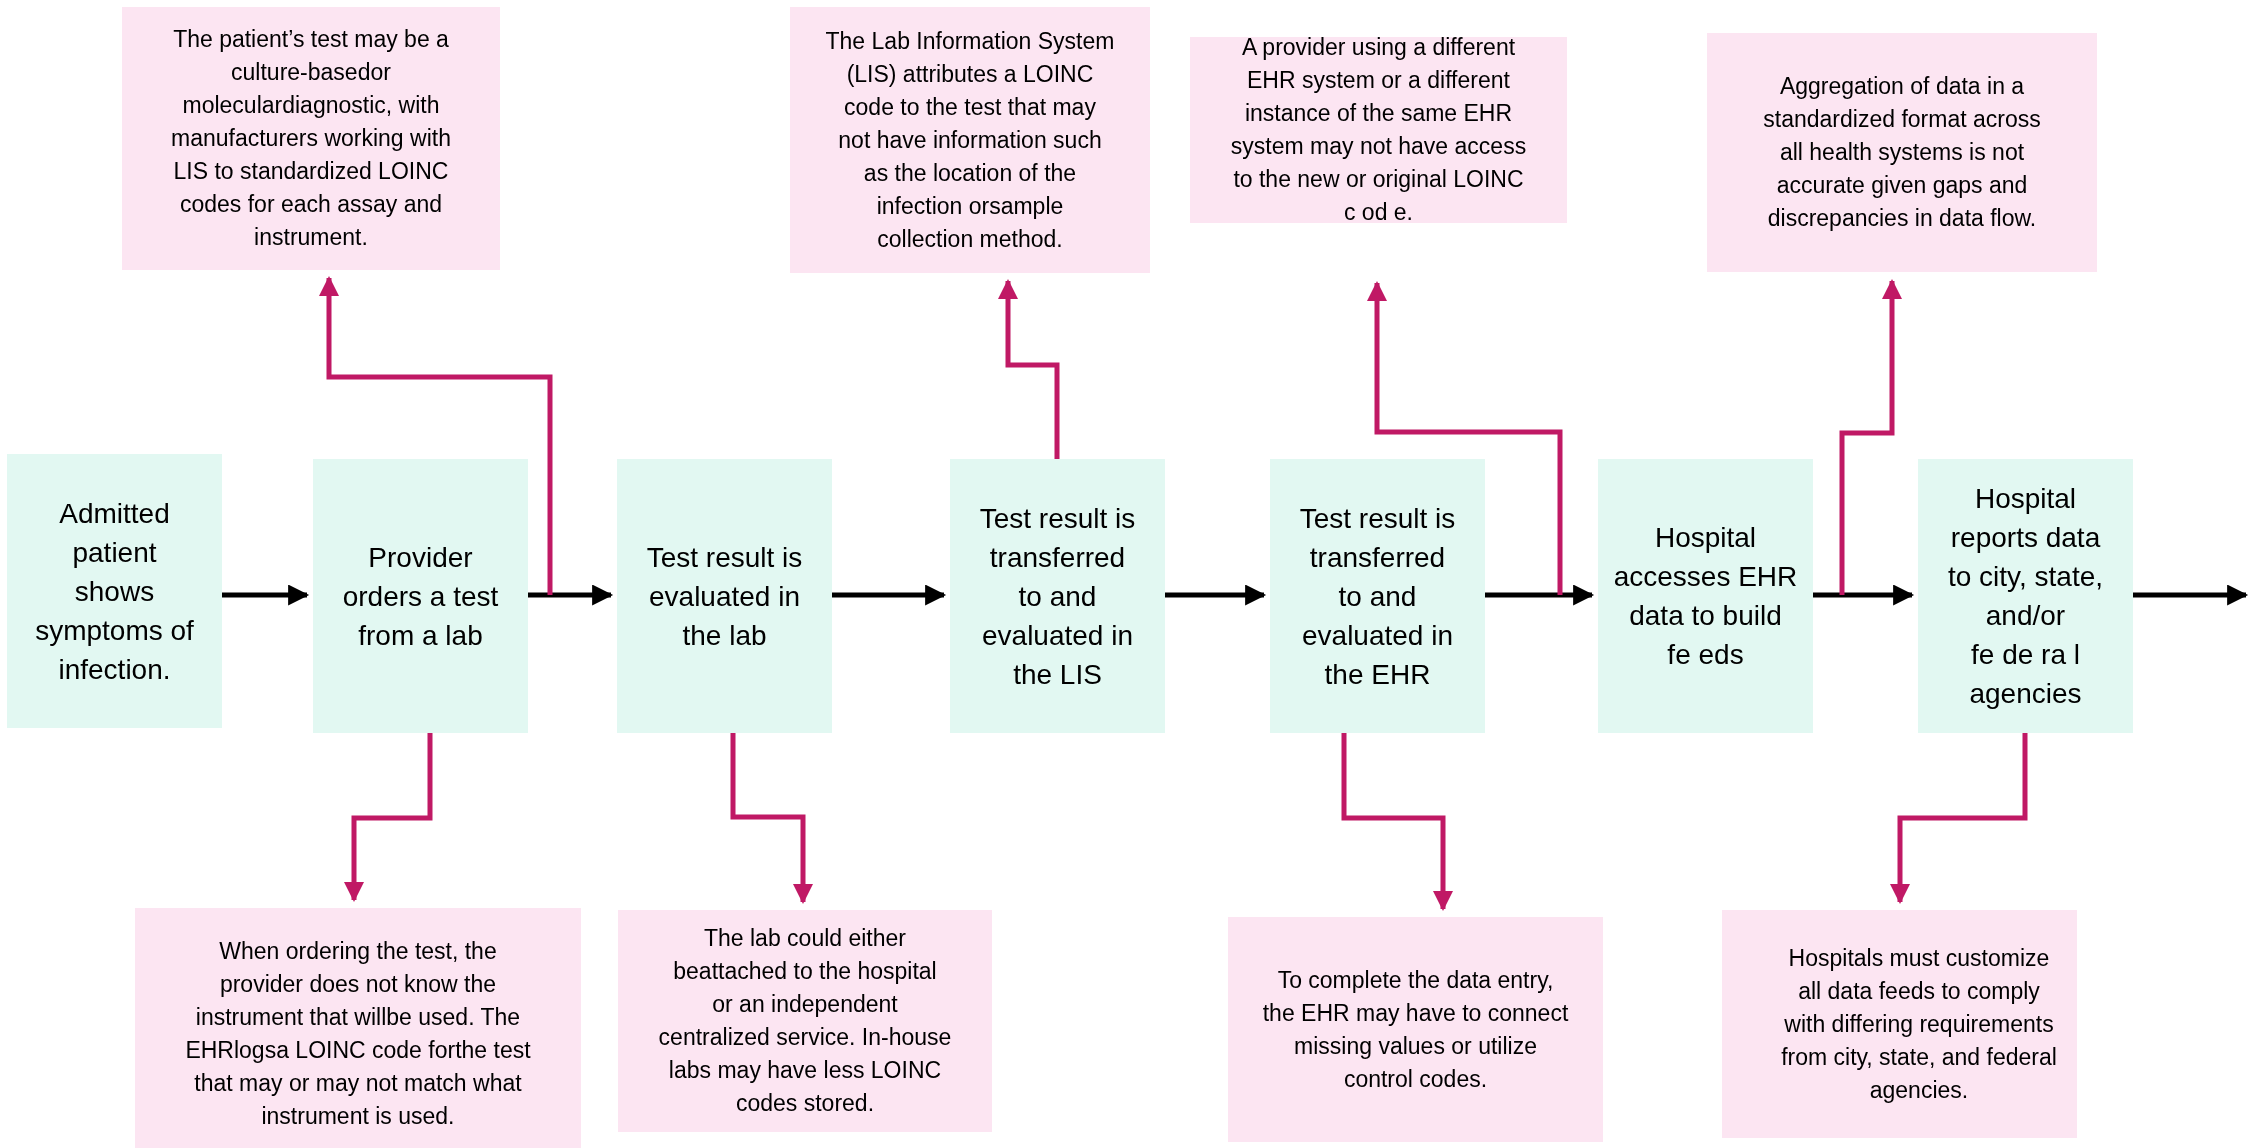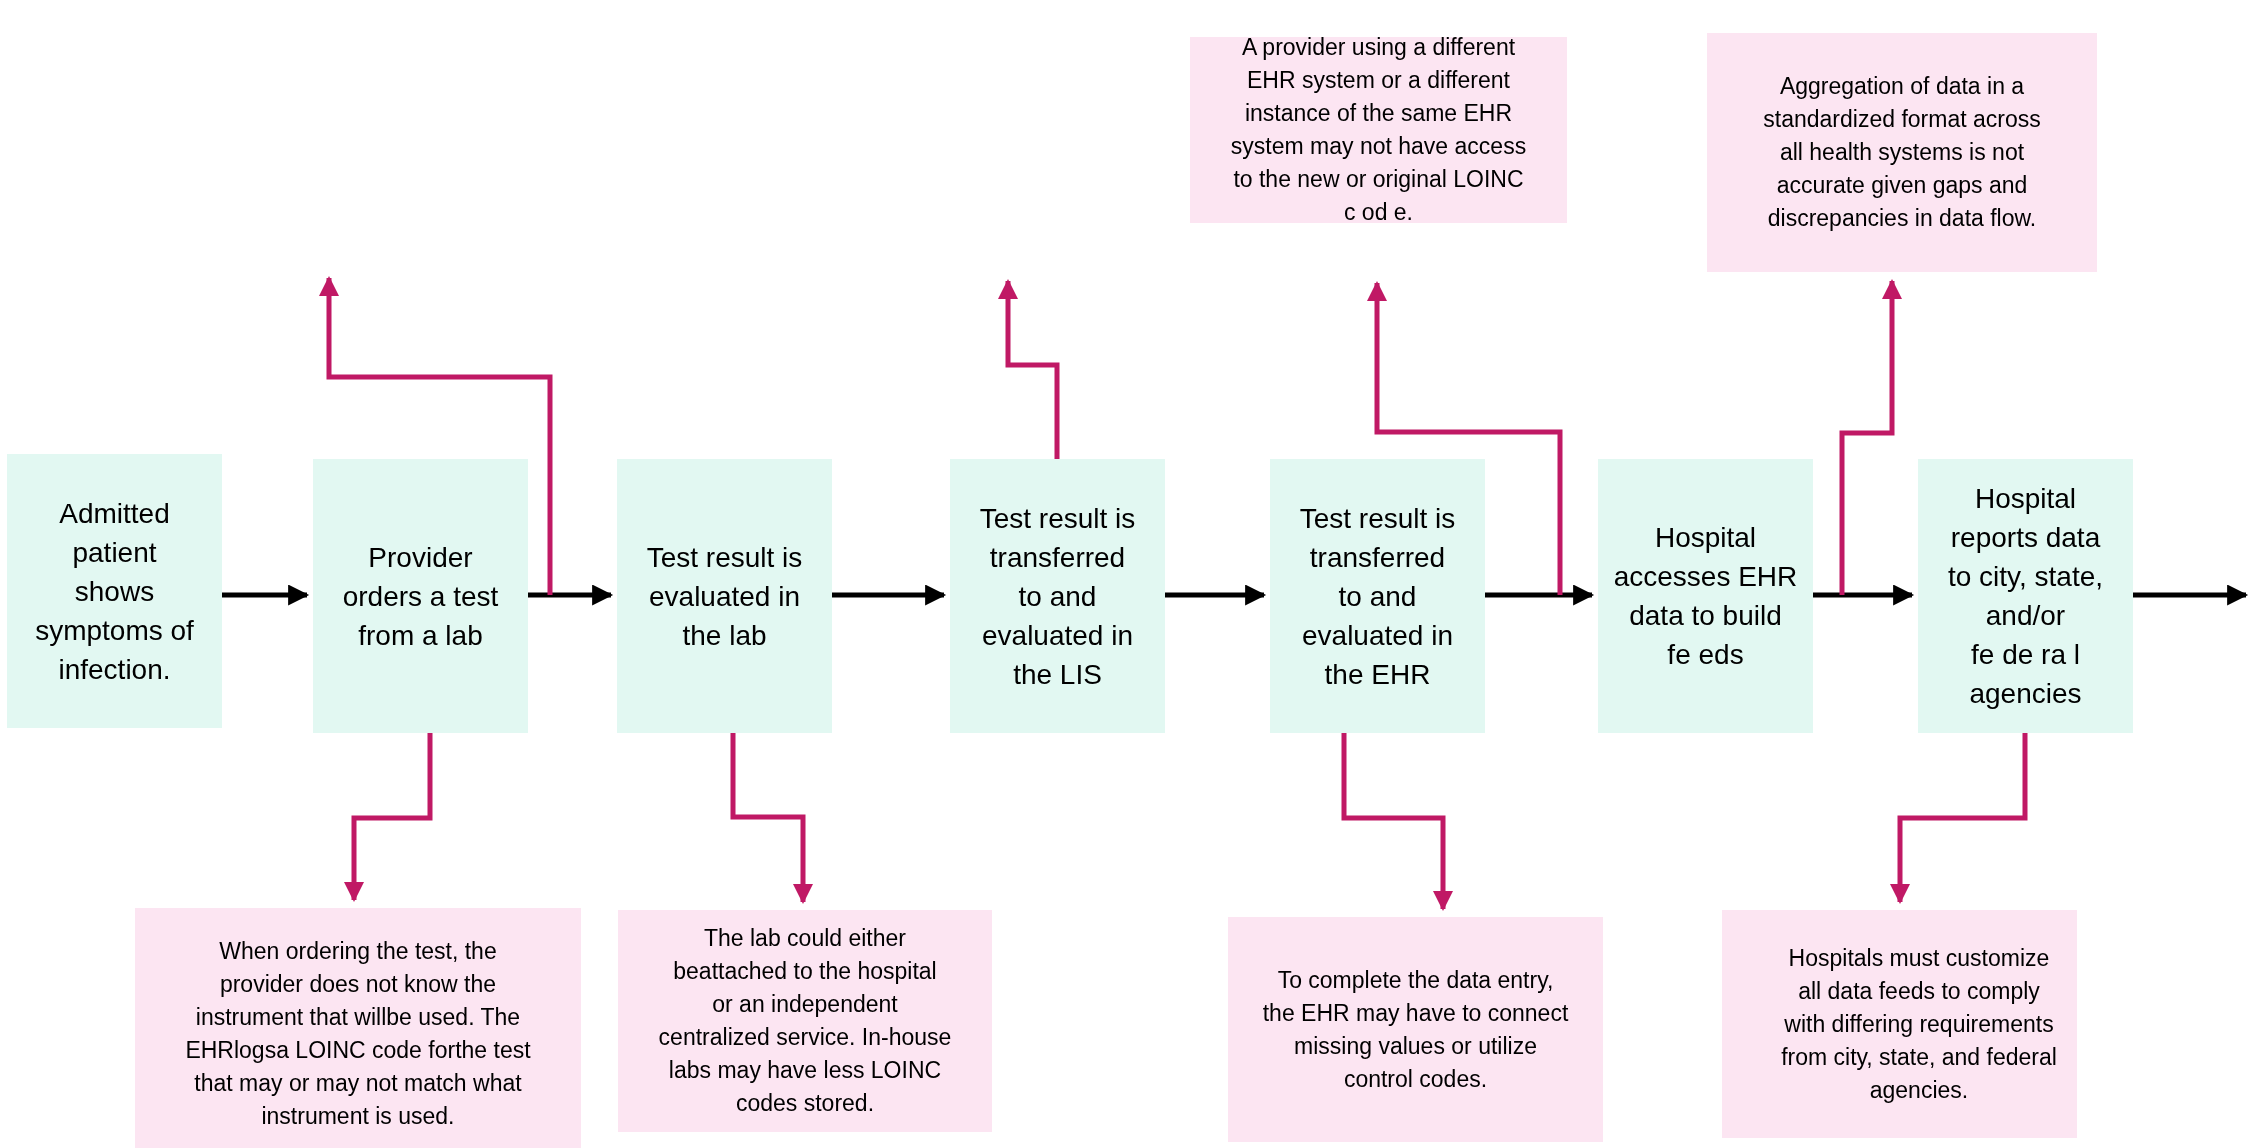--- a/index.html
+++ b/index.html
@@ -145,6 +145,15 @@
 agencies</span>
   </div>
 
+  <div class="box note p1">
+    <span>The patient’s test may be a
+culture-basedor
+moleculardiagnostic, with
+manufacturers working with
+LIS to standardized LOINC
+codes for each assay and
+instrument.</span>
+  </div>
   <div class="box note p3">
     <span>A provider using a different
 EHR system or a different

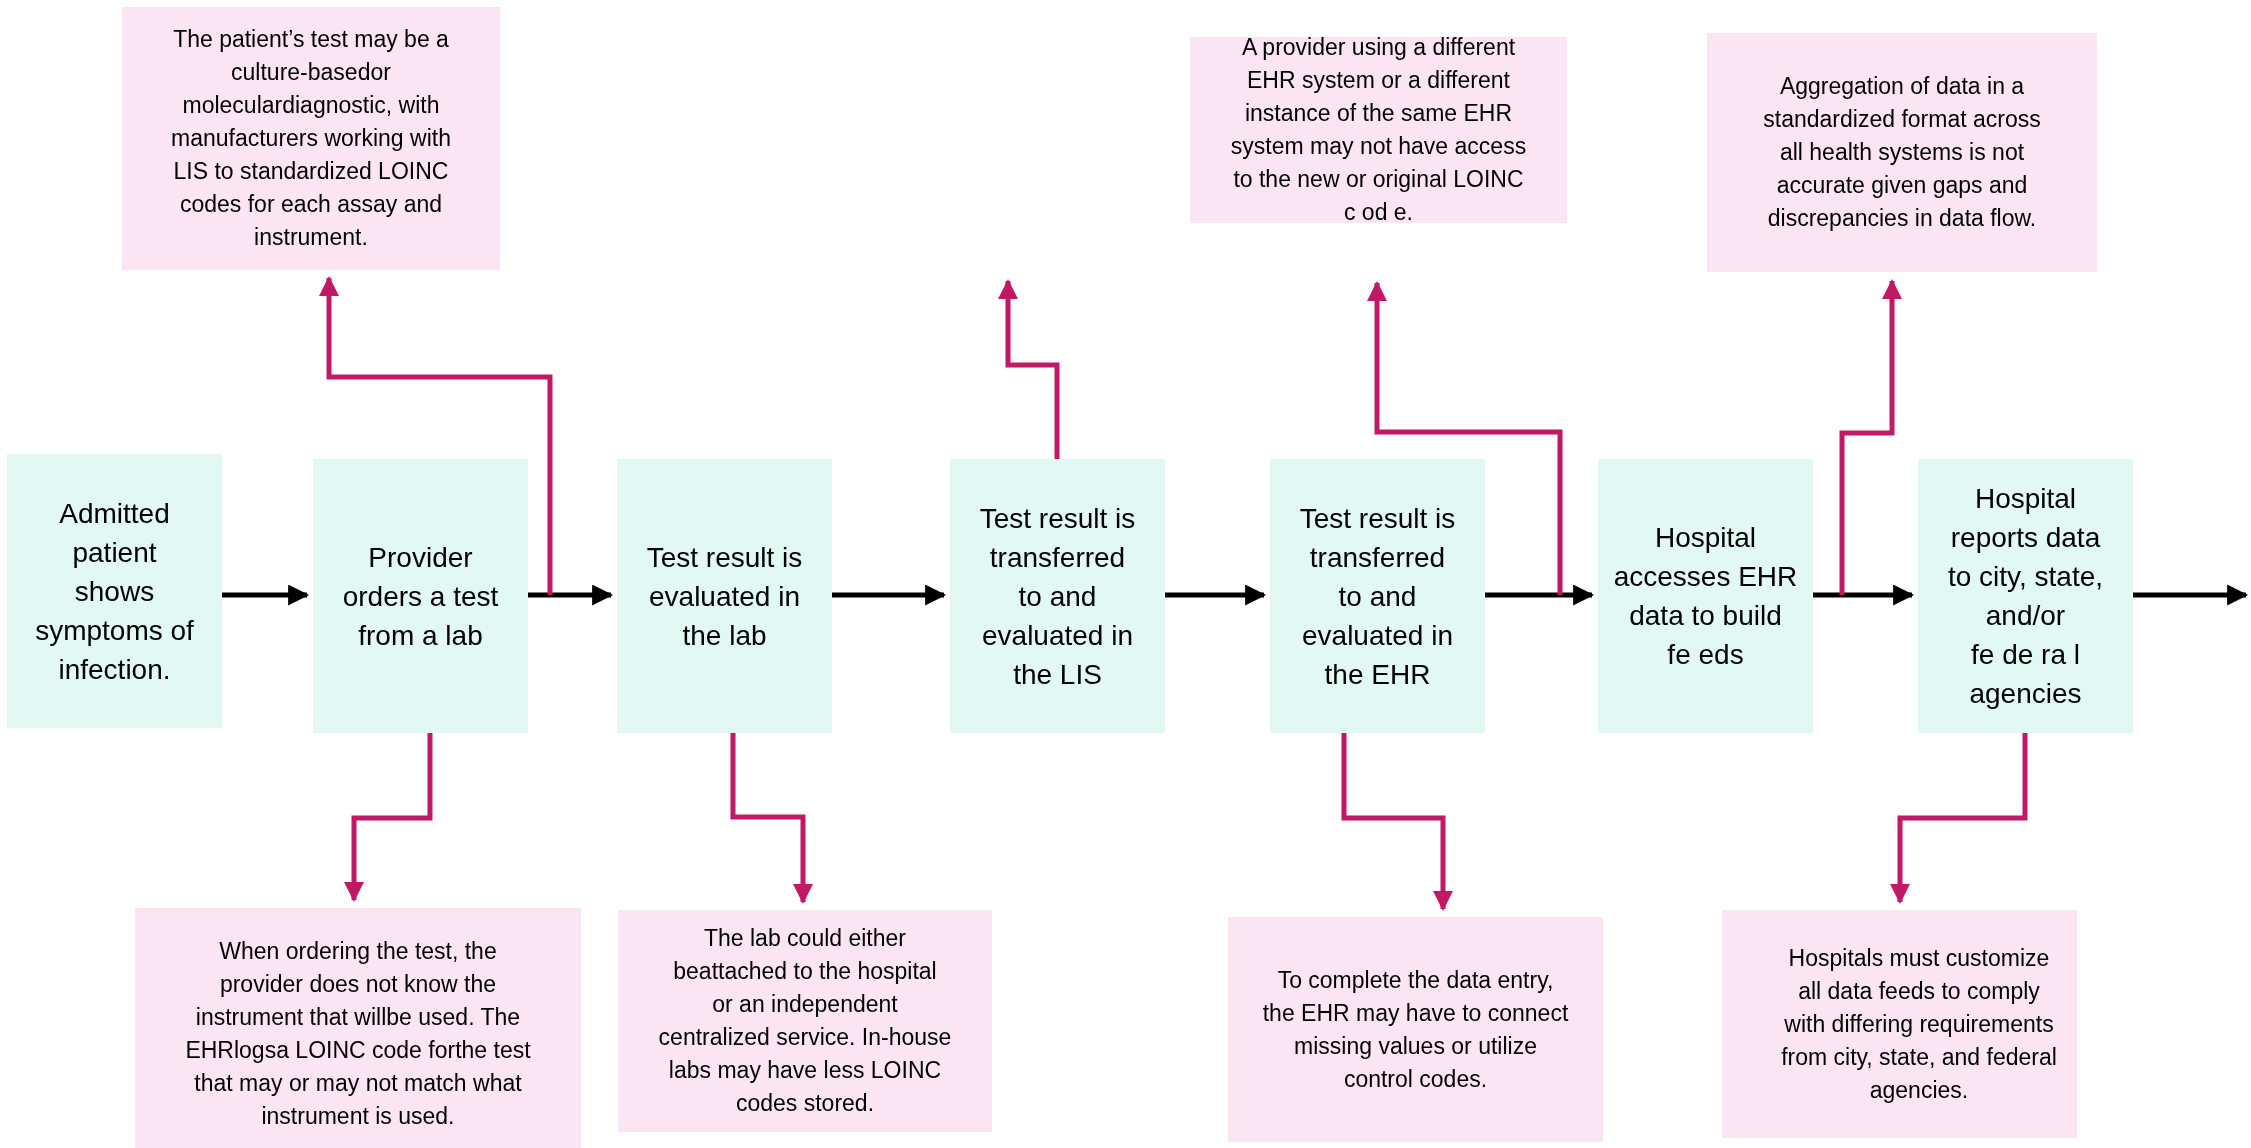--- a/index.html
+++ b/index.html
@@ -154,6 +154,15 @@
 codes for each assay and
 instrument.</span>
   </div>
+  <div class="box note p2">
+    <span>The Lab Information System
+(LIS) attributes a LOINC
+code to the test that may
+not have information such
+as the location of the
+infection orsample
+collection method.</span>
+  </div>
   <div class="box note p3">
     <span>A provider using a different
 EHR system or a different

